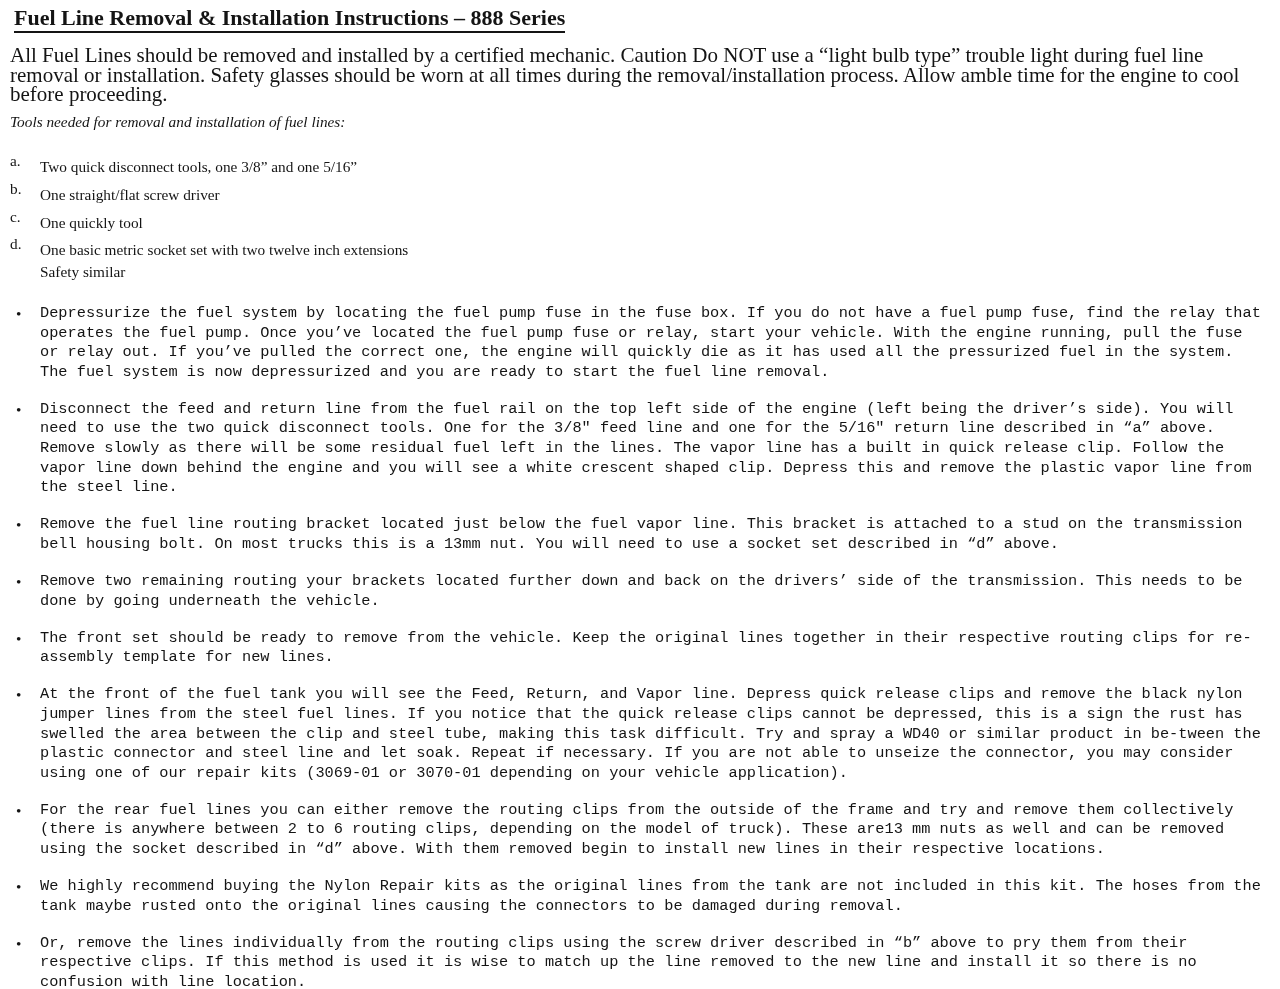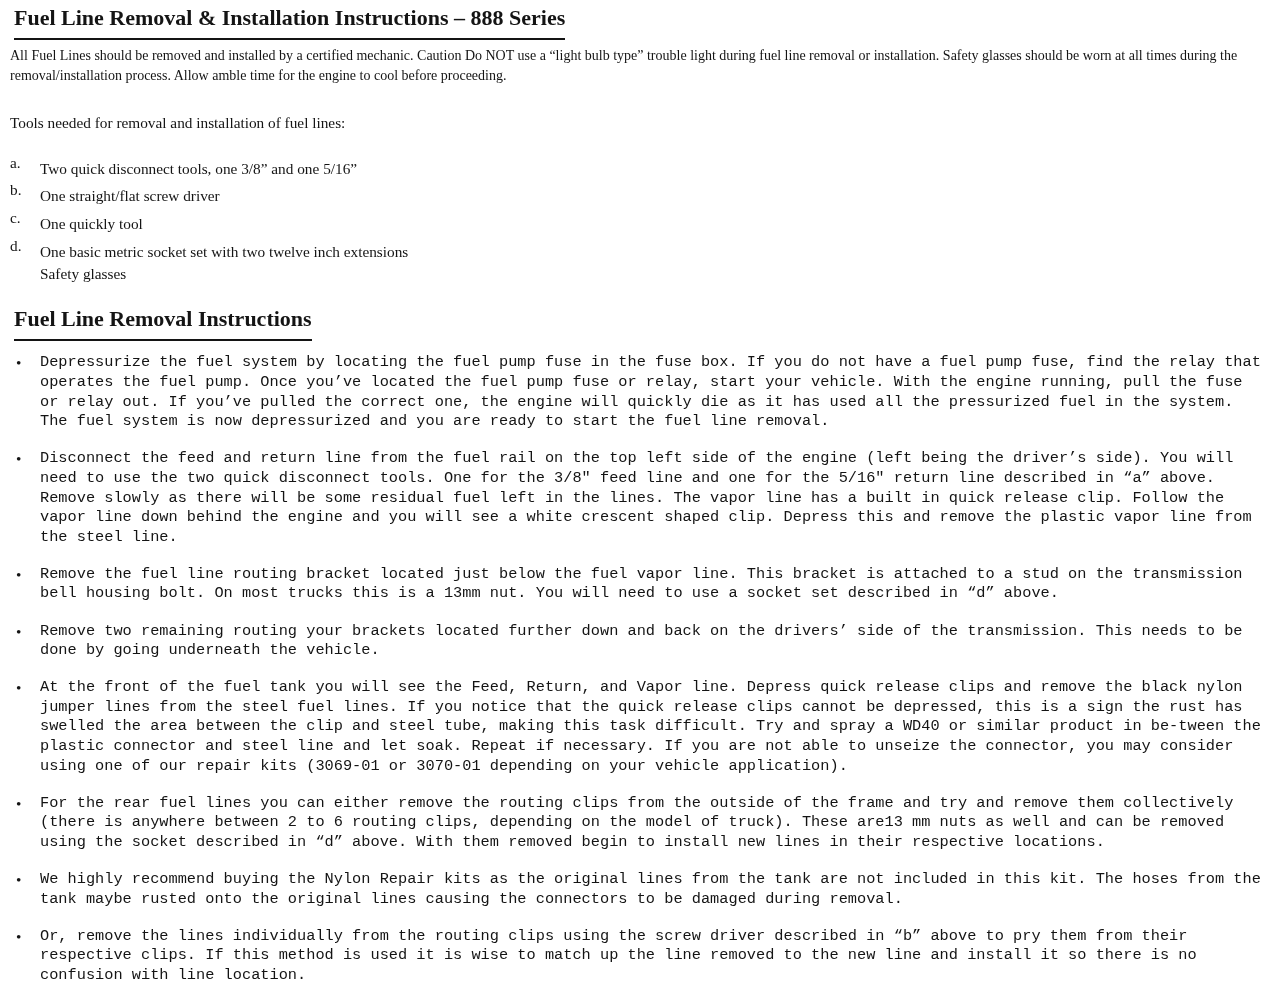--- a/index.html
+++ b/index.html
@@ -28,7 +28,7 @@
   .doc-title .underlined,
   .section-heading .underlined {
     border-bottom: 2px solid #141414;
-    padding-bottom: 8px;
+    padding-bottom: 1px;
   }
   .intro {
     margin-top: 15px;

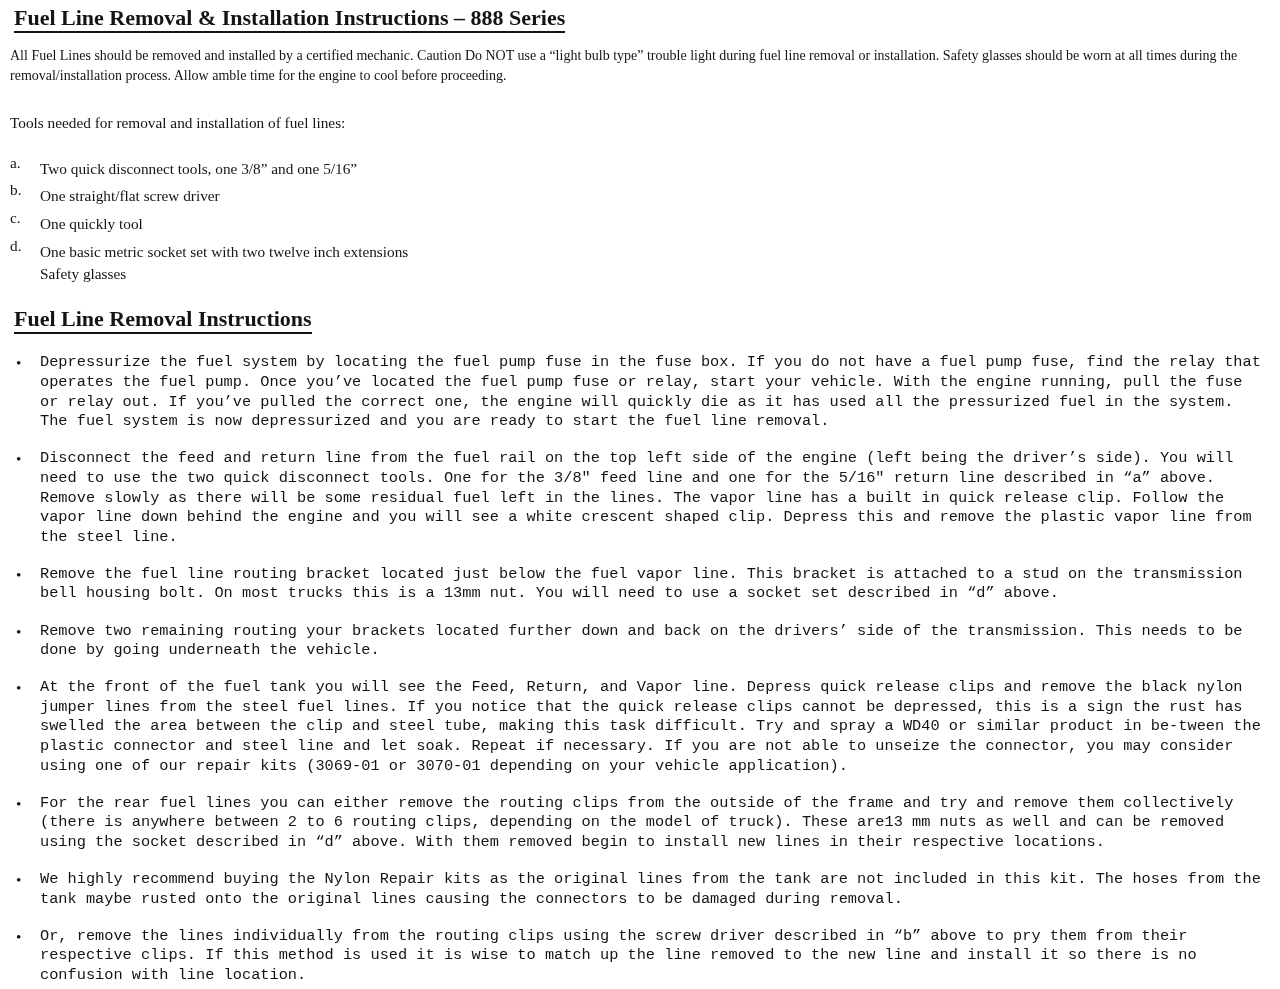--- a/index.html
+++ b/index.html
@@ -32,7 +32,7 @@
   }
   .intro {
     margin-top: 15px;
-    font-size: 14px;
+    font-size: 21px;
     line-height: 19.5px;
     padding-right: 12px;
   }

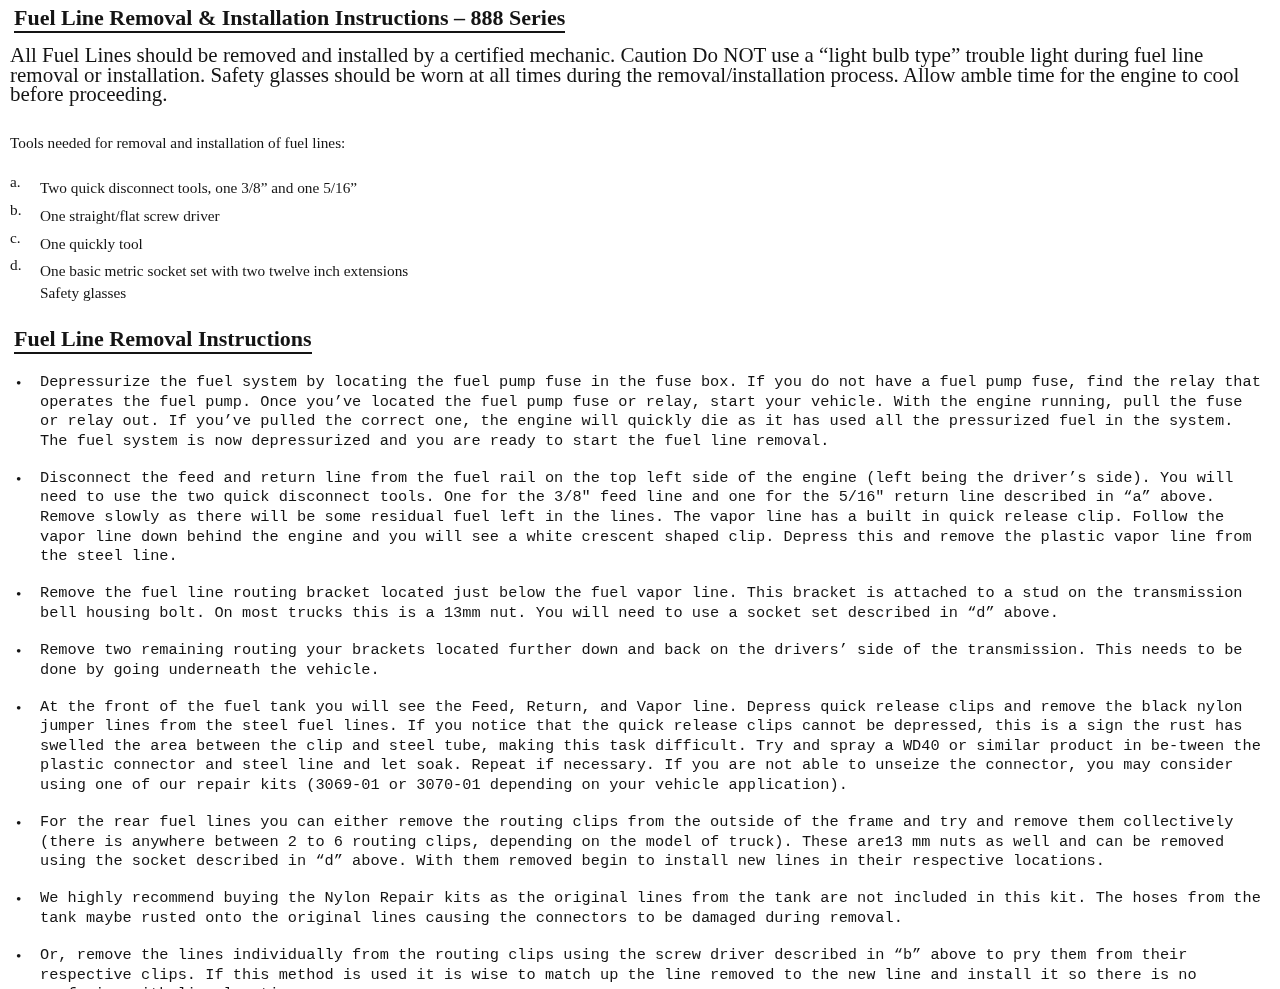--- a/index.html
+++ b/index.html
@@ -37,9 +37,10 @@
     padding-right: 12px;
   }
   .tools-heading {
-    margin-top: 28px;
+    margin-top: 7px;
     font-size: 15.3px;
     line-height: 19.5px;
+    font-style: italic;
   }
   .tools-list {
     margin-top: 19px;

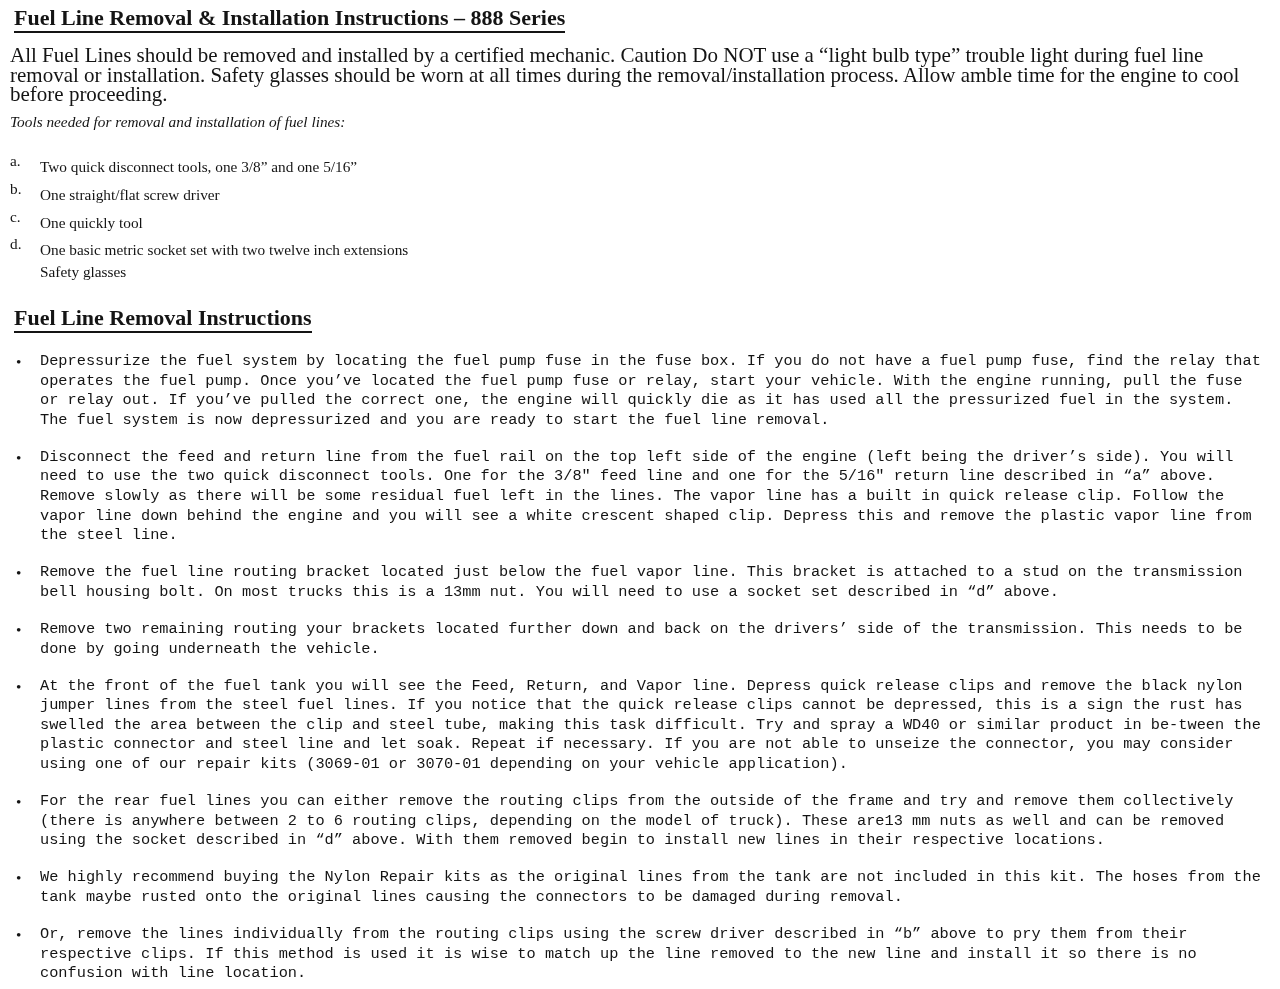--- a/index.html
+++ b/index.html
@@ -112,7 +112,7 @@
       <span class="tool-letter">d.</span>
       <span class="tool-text">
         <span>One basic metric socket set with two twelve inch extensions</span>
-        <div class="tool-extra">Safety glasses</div>
+        <div class="tool-extra">Safety similar</div>
       </span>
     </div>
   </div>

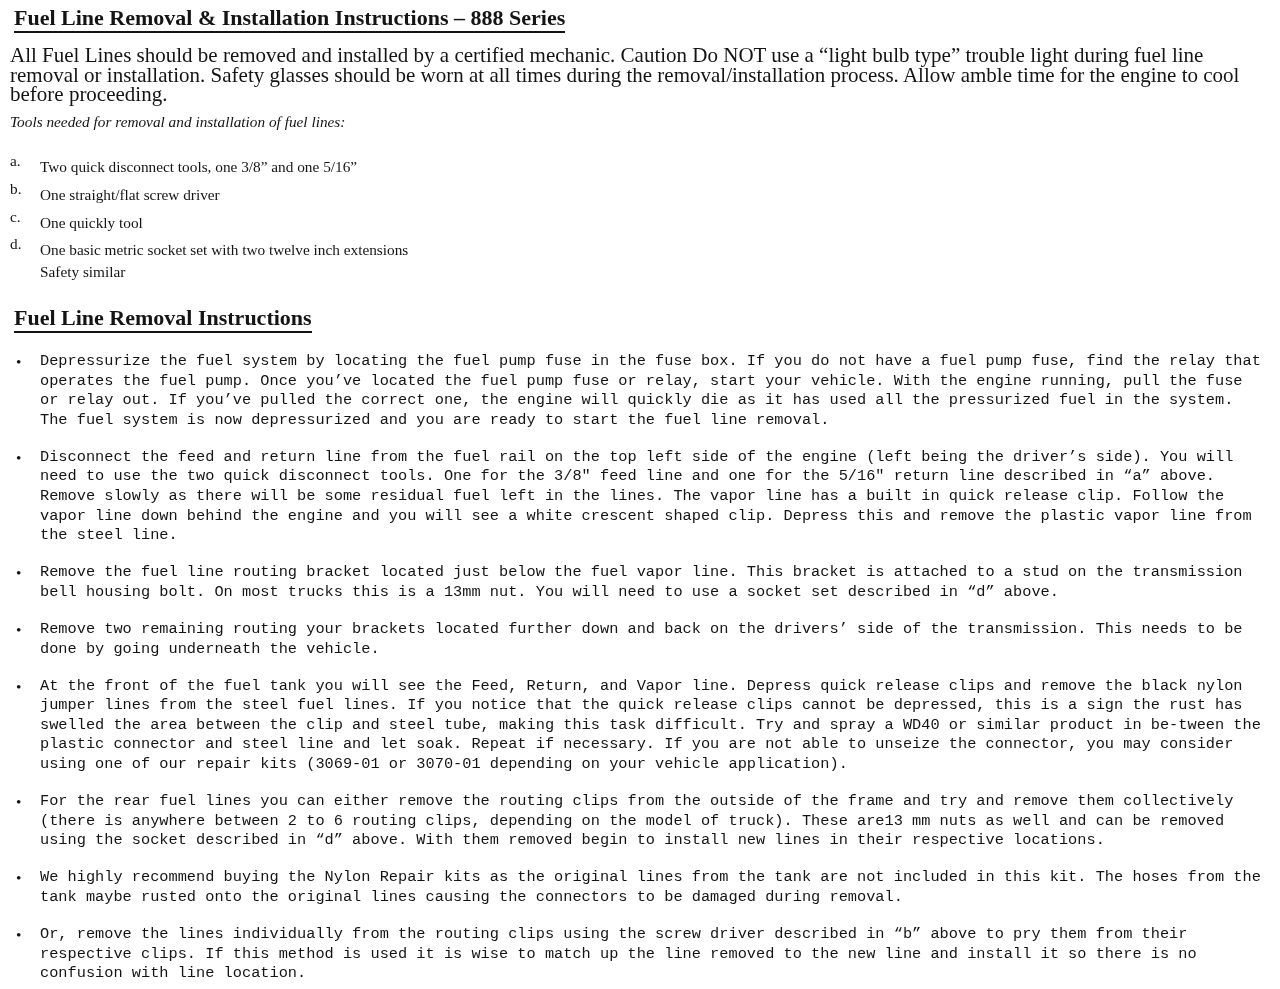--- a/index.html
+++ b/index.html
@@ -117,7 +117,6 @@
     </div>
   </div>
 
-  <h2 class="section-heading"><span class="underlined">Fuel Line Removal Instructions</span></h2>
 
   <div class="steps">
     <div class="step-item">

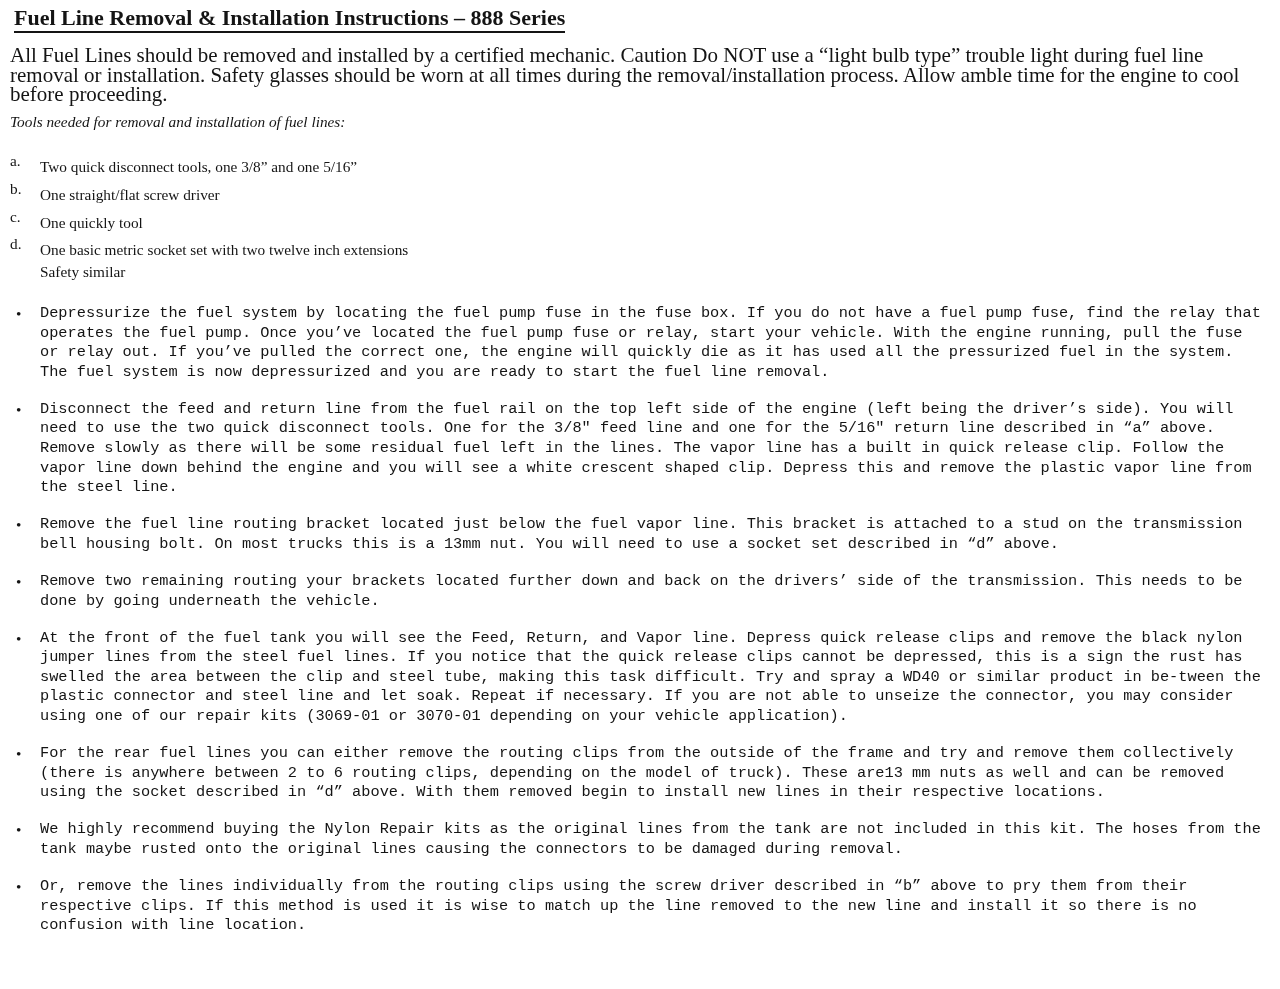--- a/index.html
+++ b/index.html
@@ -137,6 +137,10 @@
     </div>
     <div class="step-item">
       <span class="bullet"></span>
+      <span class="step-text">The front set should be ready to remove from the vehicle. Keep the original lines together in their respective routing clips for re-assembly template for new lines.</span>
+    </div>
+    <div class="step-item">
+      <span class="bullet"></span>
       <span class="step-text">At the front of the fuel tank you will see the Feed, Return, and Vapor line. Depress quick release clips and remove the black nylon jumper lines from the steel fuel lines. If you notice that the quick release clips cannot be depressed, this is a sign the rust has swelled the area between the clip and steel tube, making this task difficult. Try and spray a WD40 or similar product in be-tween the plastic connector and steel line and let soak. Repeat if necessary. If you are not able to unseize the connector, you may consider using one of our repair kits (3069-01 or 3070-01 depending on your vehicle application).</span>
     </div>
     <div class="step-item">

